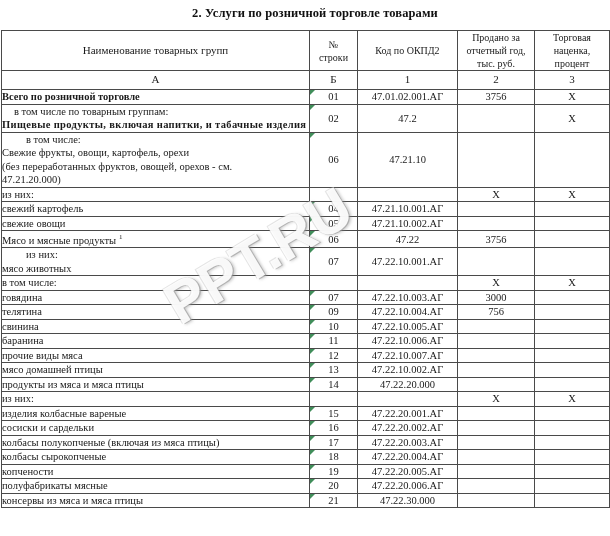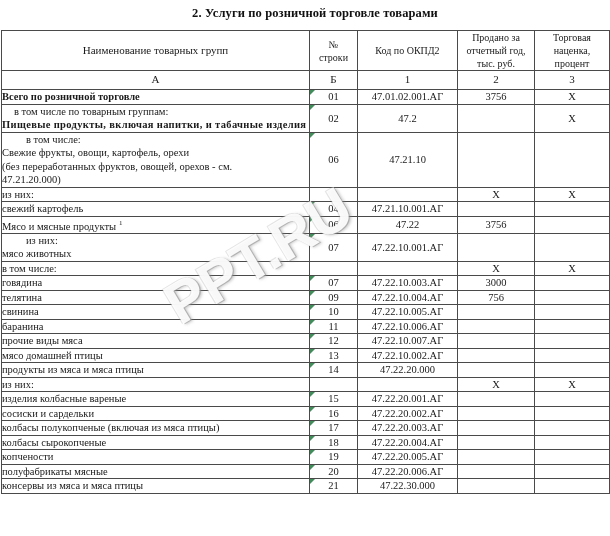--- a/index.html
+++ b/index.html
@@ -233,6 +233,15 @@
           <td class="mark"></td>
         </tr>
         <tr>
+          <td class="name i2">
+            <span class="sub-line">свежие овощи</span>
+          </td>
+          <td class="num flag">05</td>
+          <td class="code">47.21.10.002.АГ</td>
+          <td class="val"></td>
+          <td class="mark"></td>
+        </tr>
+        <tr>
           <td class="name i0">
             <span class="sub-line">Мясо и мясные продукты<span class="foot-sup">1</span></span>
           </td>

